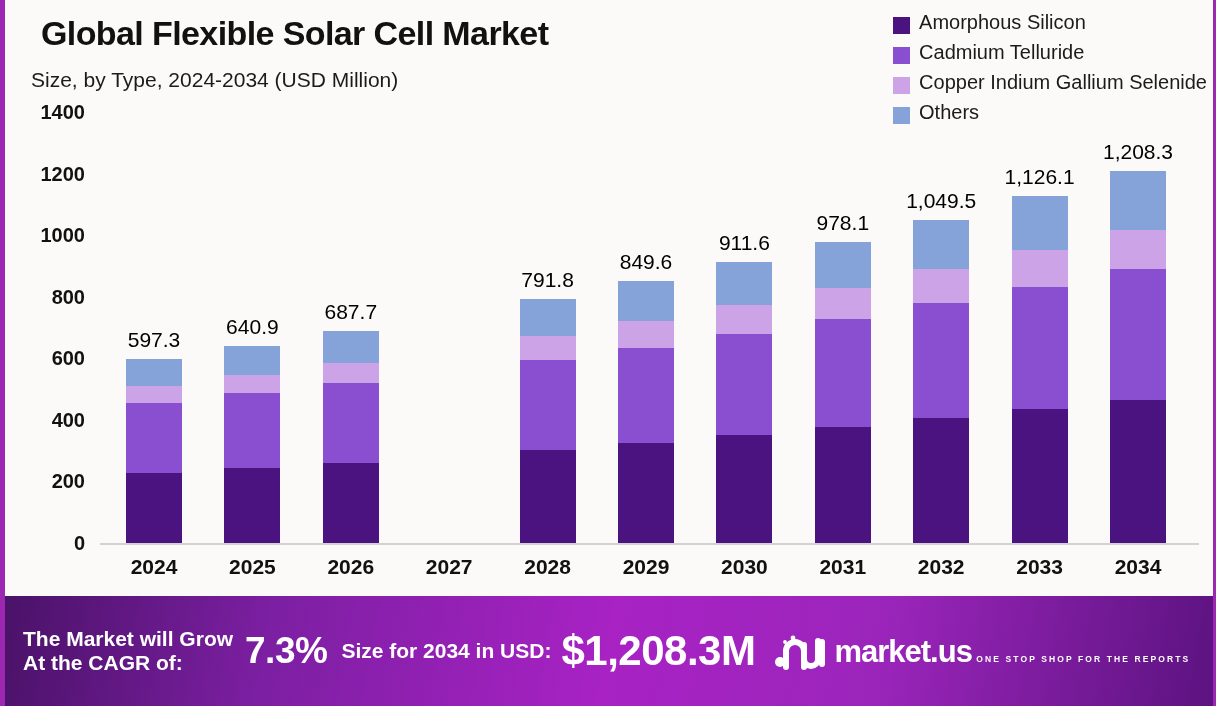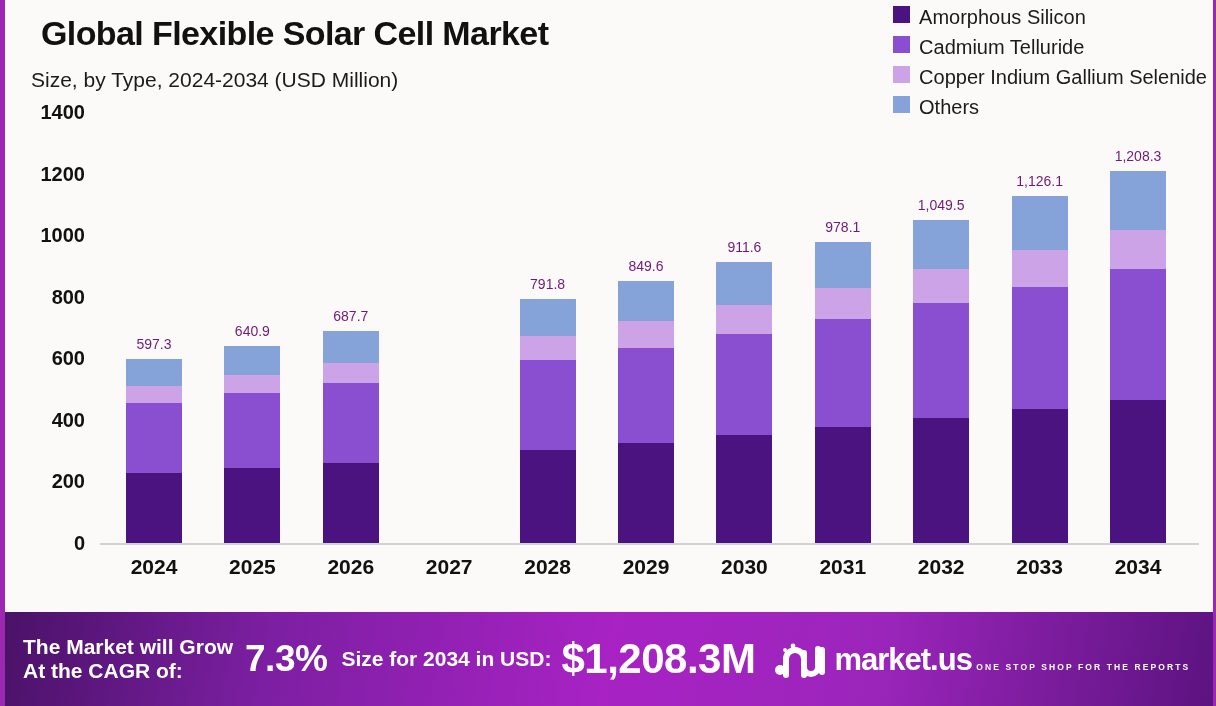--- a/index.html
+++ b/index.html
@@ -32,7 +32,7 @@
     position: absolute; right: 6px; top: 6px;
     display: flex; flex-direction: column; gap: 2px;
   }
-  .legend-item { display: flex; align-items: flex-start; gap: 9px; height: 28px; padding-left: 12px; }
+  .legend-item { display: flex; align-items: flex-end; gap: 9px; height: 28px; padding-left: 12px; }
   .legend-swatch { width: 17px; height: 17px; flex: none; }
   .legend-label { font-size: 20px; color: #1b1b1b; white-space: nowrap; }
 

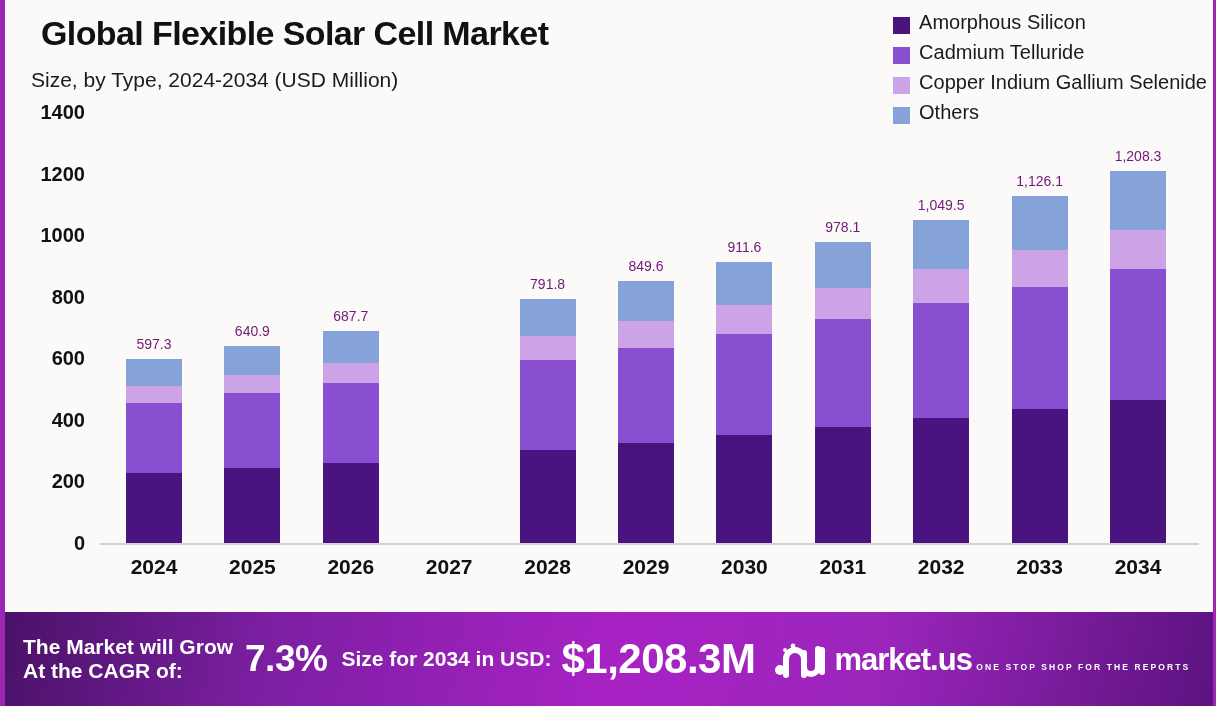--- a/index.html
+++ b/index.html
@@ -59,7 +59,7 @@
   .bar-value {
     position: absolute; bottom: 100%; left: 50%;
     transform: translateX(-50%); margin-bottom: 7px;
-    font-size: 14px; color: #701a75; white-space: nowrap;
+    font-size: 21px; color: #000000; white-space: nowrap;
   }
   .xlabels {
     position: absolute; left: 95px; right: 14px; top: 443px; height: 40px;

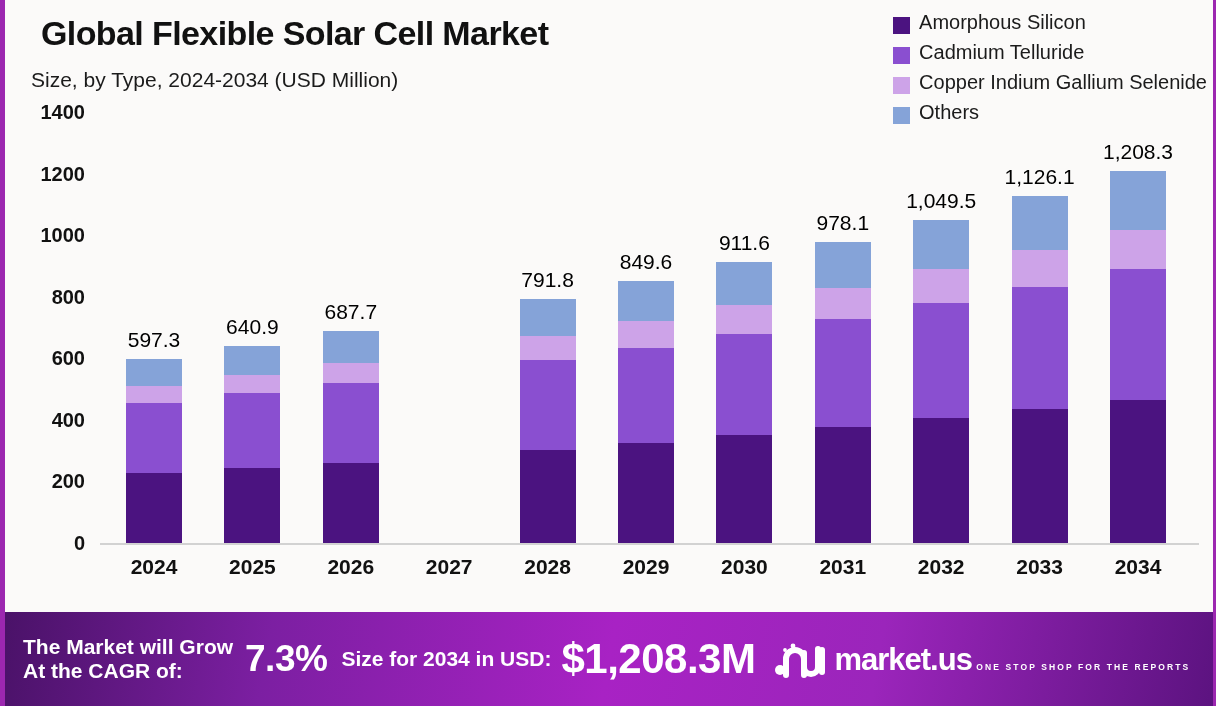--- a/index.html
+++ b/index.html
@@ -71,7 +71,7 @@
 
   
   .banner {
-    flex: none; height: 94px; position: relative;
+    flex: none; height: 110px; position: relative;
     background: linear-gradient(100deg,#4a1268 0%, #7c1fa2 22%, #a822c4 50%, #9b25bb 72%, #5c1380 100%);
     display: flex; align-items: center; overflow: hidden;
   }

